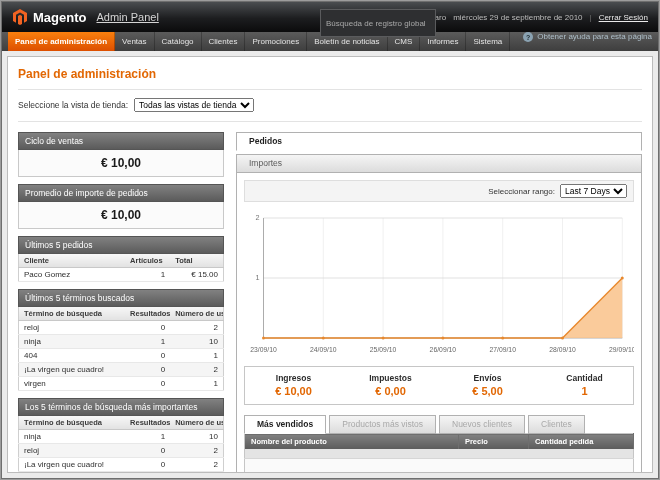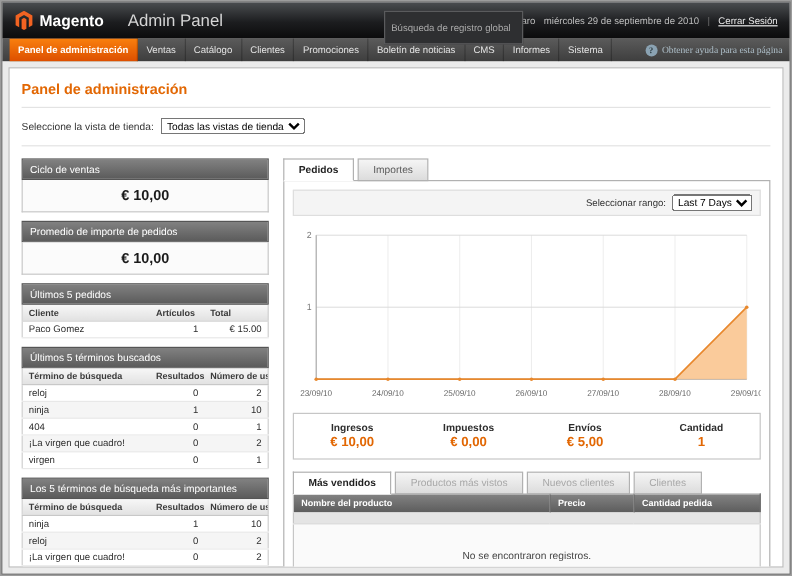--- a/index.html
+++ b/index.html
@@ -12,7 +12,7 @@
   .logo { display:flex; align-items:center; gap:5px; }
   .logo-badge { width:16px; height:16px; display:block; }
   .brand { color:#fff; font-weight:bold; font-size:13px; }
-  .brand-suffix { color:#d5d5d5; font-size:14px; margin-left:15px; }
+  .brand-suffix { color:#d5d5d5; font-size:11px; margin-left:5px;text-decoration:underline; }
   .global-search { position:absolute; left:318px; top:7px; width:116px; height:28px; background:#2e2f31; border:1px solid #5a5b5d; color:#a9a9a9; font-size:8px; padding:0 5px; font-family:"Liberation Sans",sans-serif; }
   .session { margin-left:auto; font-size:8px; color:#bdbdbd; display:flex; gap:7px; align-items:center; white-space:nowrap; }
   .session .sep { color:#6f6f6f; }

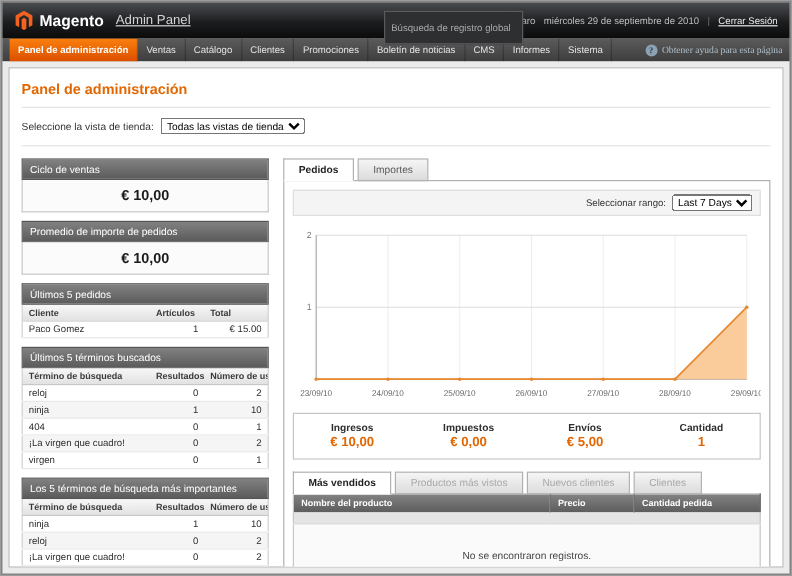--- a/index.html
+++ b/index.html
@@ -22,7 +22,7 @@
   .navbar { height:19px; flex:none; background:linear-gradient(#5b5b5b,#3e3e3e); display:flex; align-items:stretch; padding:0 6px; }
   .nav-item { font-size:8px; color:#e3e3e3; padding:0 7px; display:flex; align-items:center; cursor:pointer; border-right:1px solid rgba(0,0,0,0.25); white-space:nowrap; }
   .nav-item.active { background:linear-gradient(#f9800e,#dd4f00); color:#fff; font-weight:bold; }
-  .nav-help { margin-left:auto; display:flex; align-items:center; gap:4px; color:#aebfc9; font-size:8px; cursor:pointer; white-space:nowrap;font-family:Liberation Serif, serif; }
+  .nav-help { margin-left:auto; display:flex; gap:4px; color:#aebfc9; font-size:8px; cursor:pointer; white-space:nowrap; }
   .help-badge { width:10px; height:10px; border-radius:50%; background:#8aa2b2; color:#1d2b31; font-size:7px; font-weight:bold; display:flex; align-items:center; justify-content:center; }
 
   

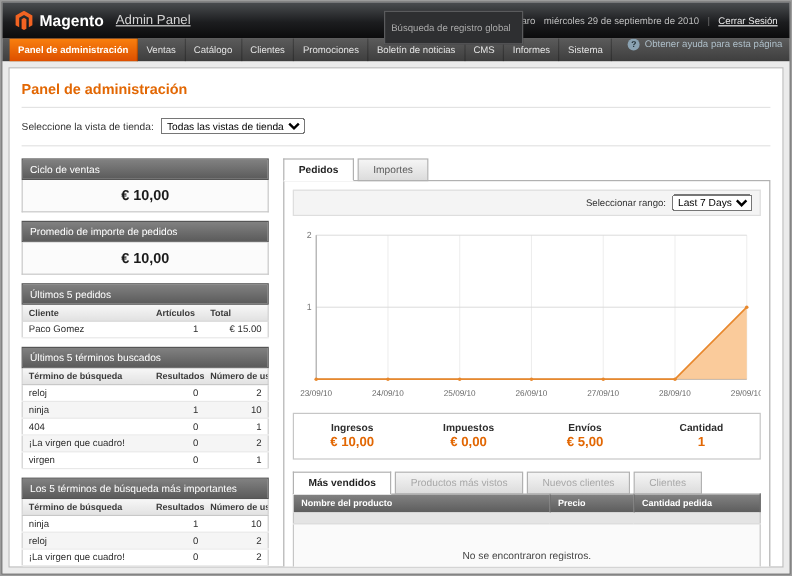--- a/index.html
+++ b/index.html
@@ -48,7 +48,7 @@
   .data-table td.c1, .data-table td.c2 { text-align:right; }
 
   
-  .dash-tabs { display:flex; gap:3px; margin-bottom:-1px; position:relative; z-index:2; }
+  .dash-tabs { display:flex; gap:3px; margin-bottom:-1px; position:relative; z-index:2;flex-direction:column; }
   .tab { font-size:8.5px; padding:3px 12px 4px; border:1px solid #b1b1b1; background:linear-gradient(#f5f5f5,#dcdcdc); color:#5a5a5a; cursor:pointer; white-space:nowrap; }
   .tab.active { background:#fff; color:#1f1f1f; font-weight:bold; border-bottom:1px solid #fff; }
   .tab.disabled { color:#a8a8a8; cursor:default; }

